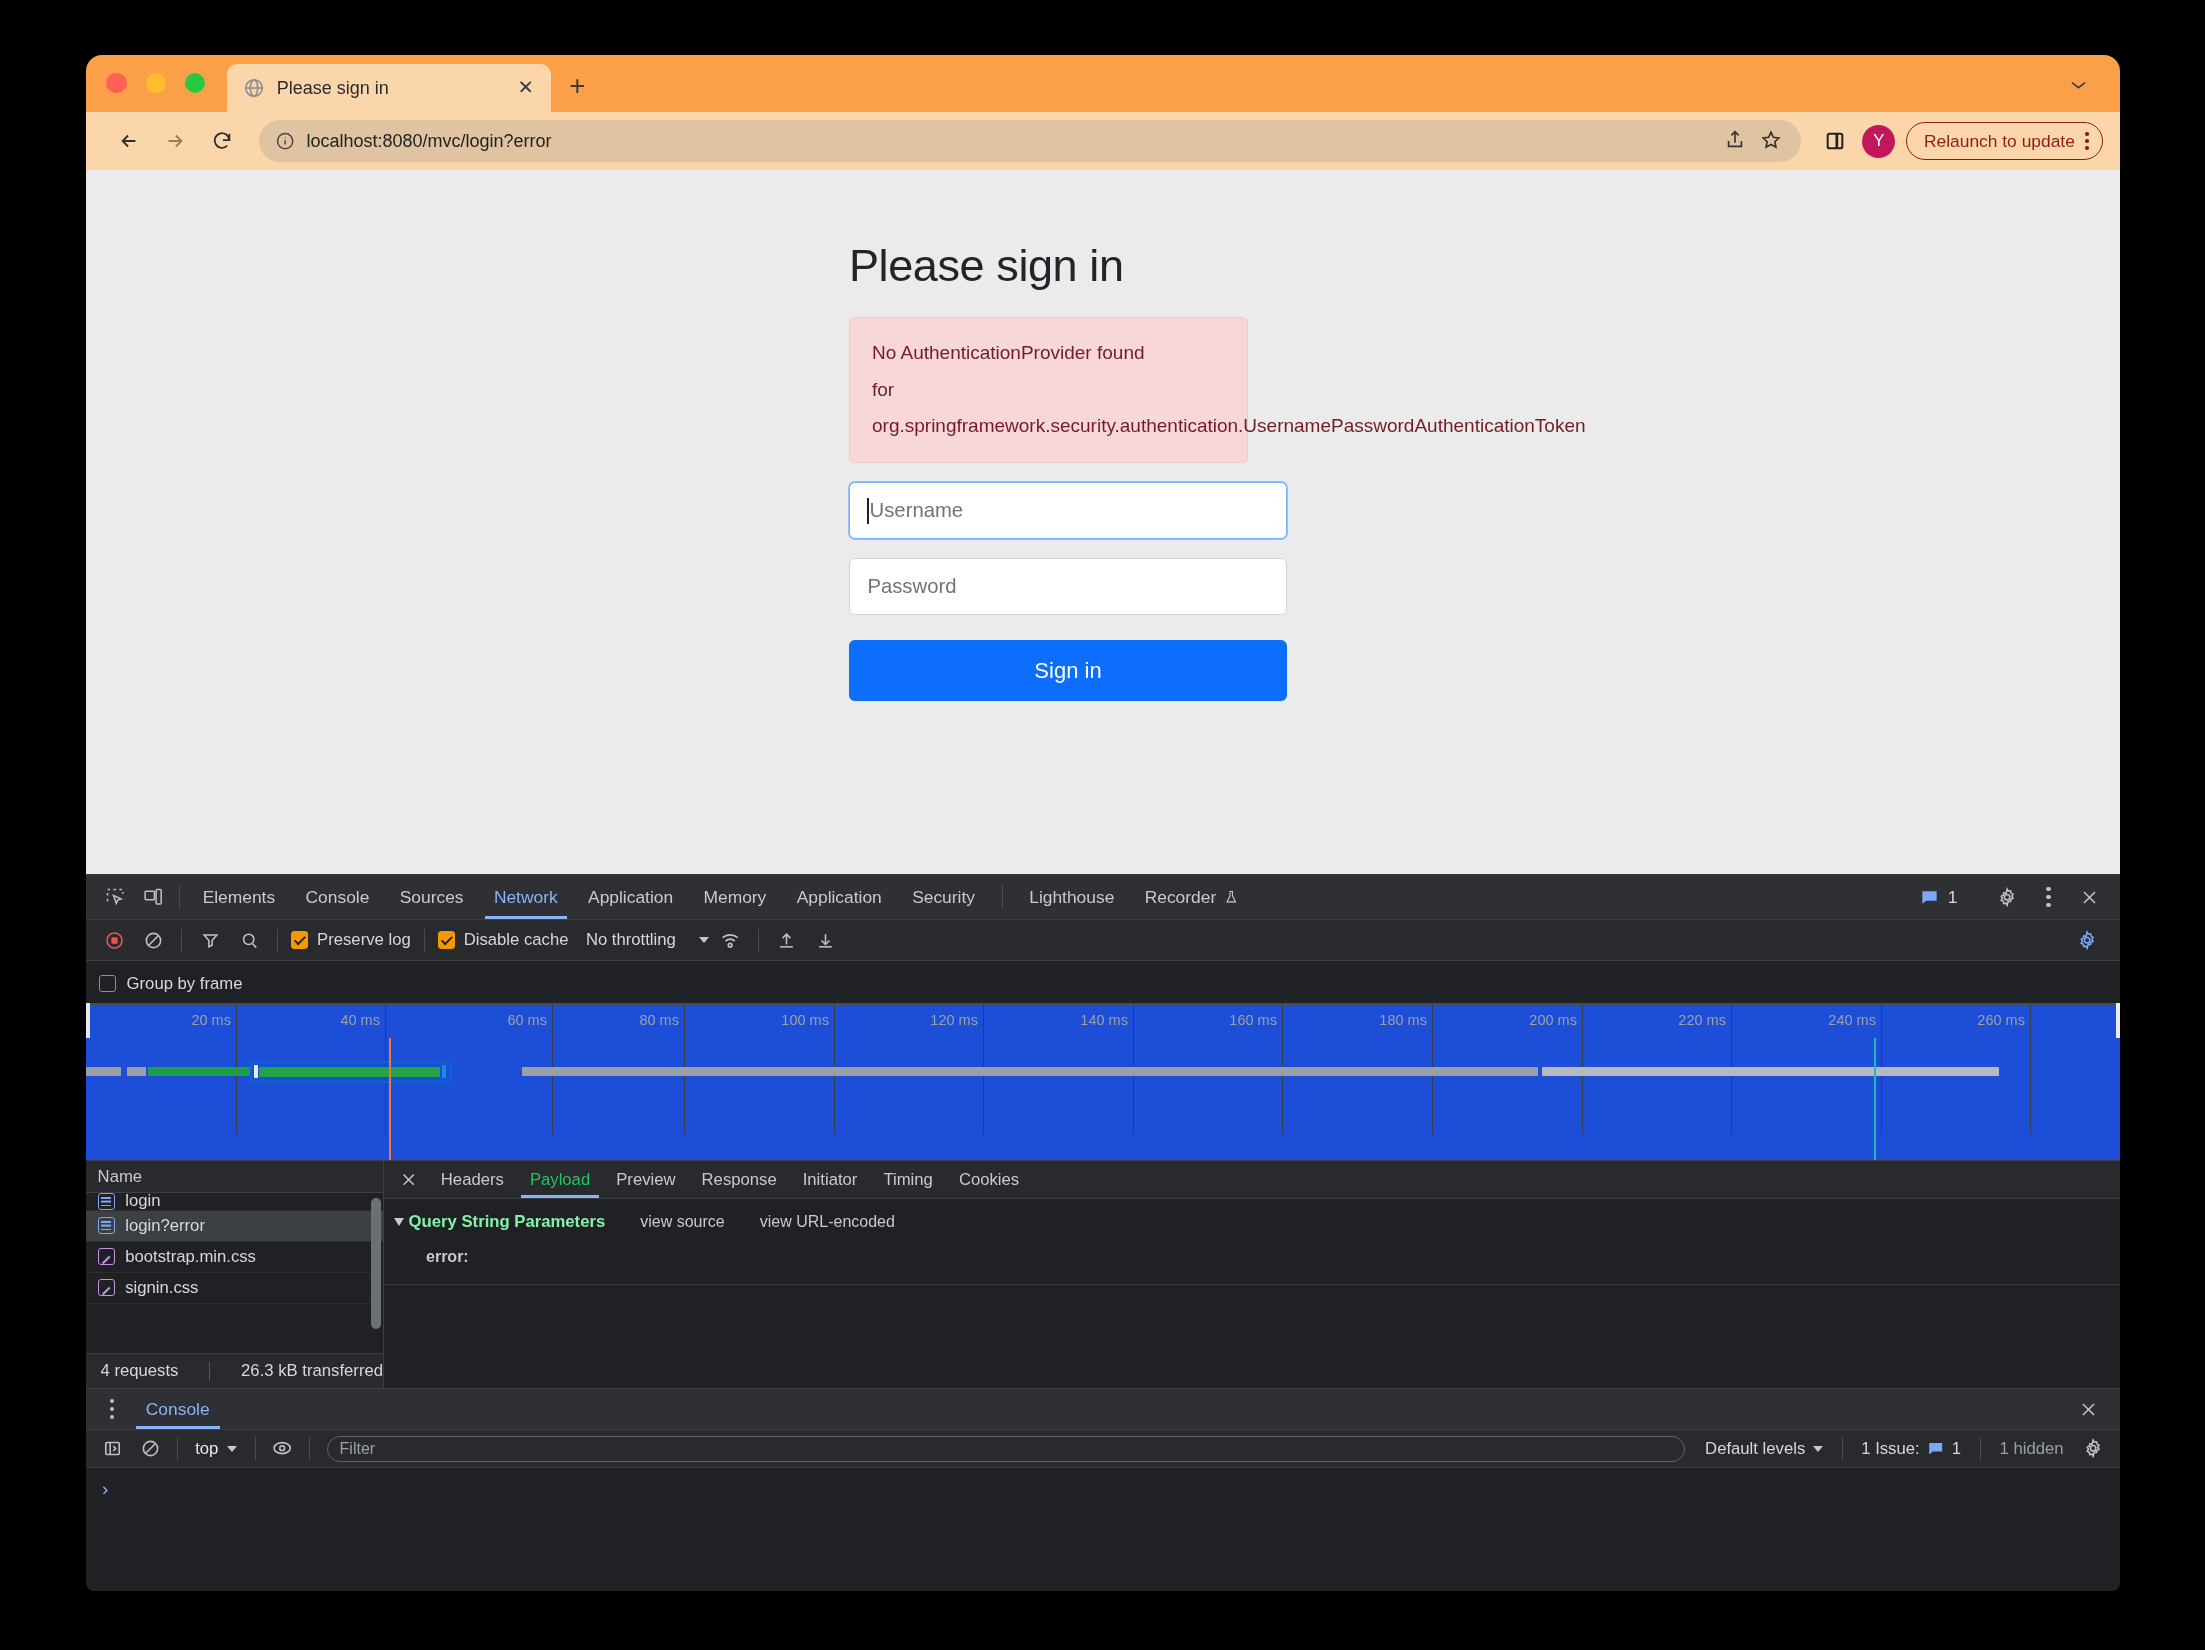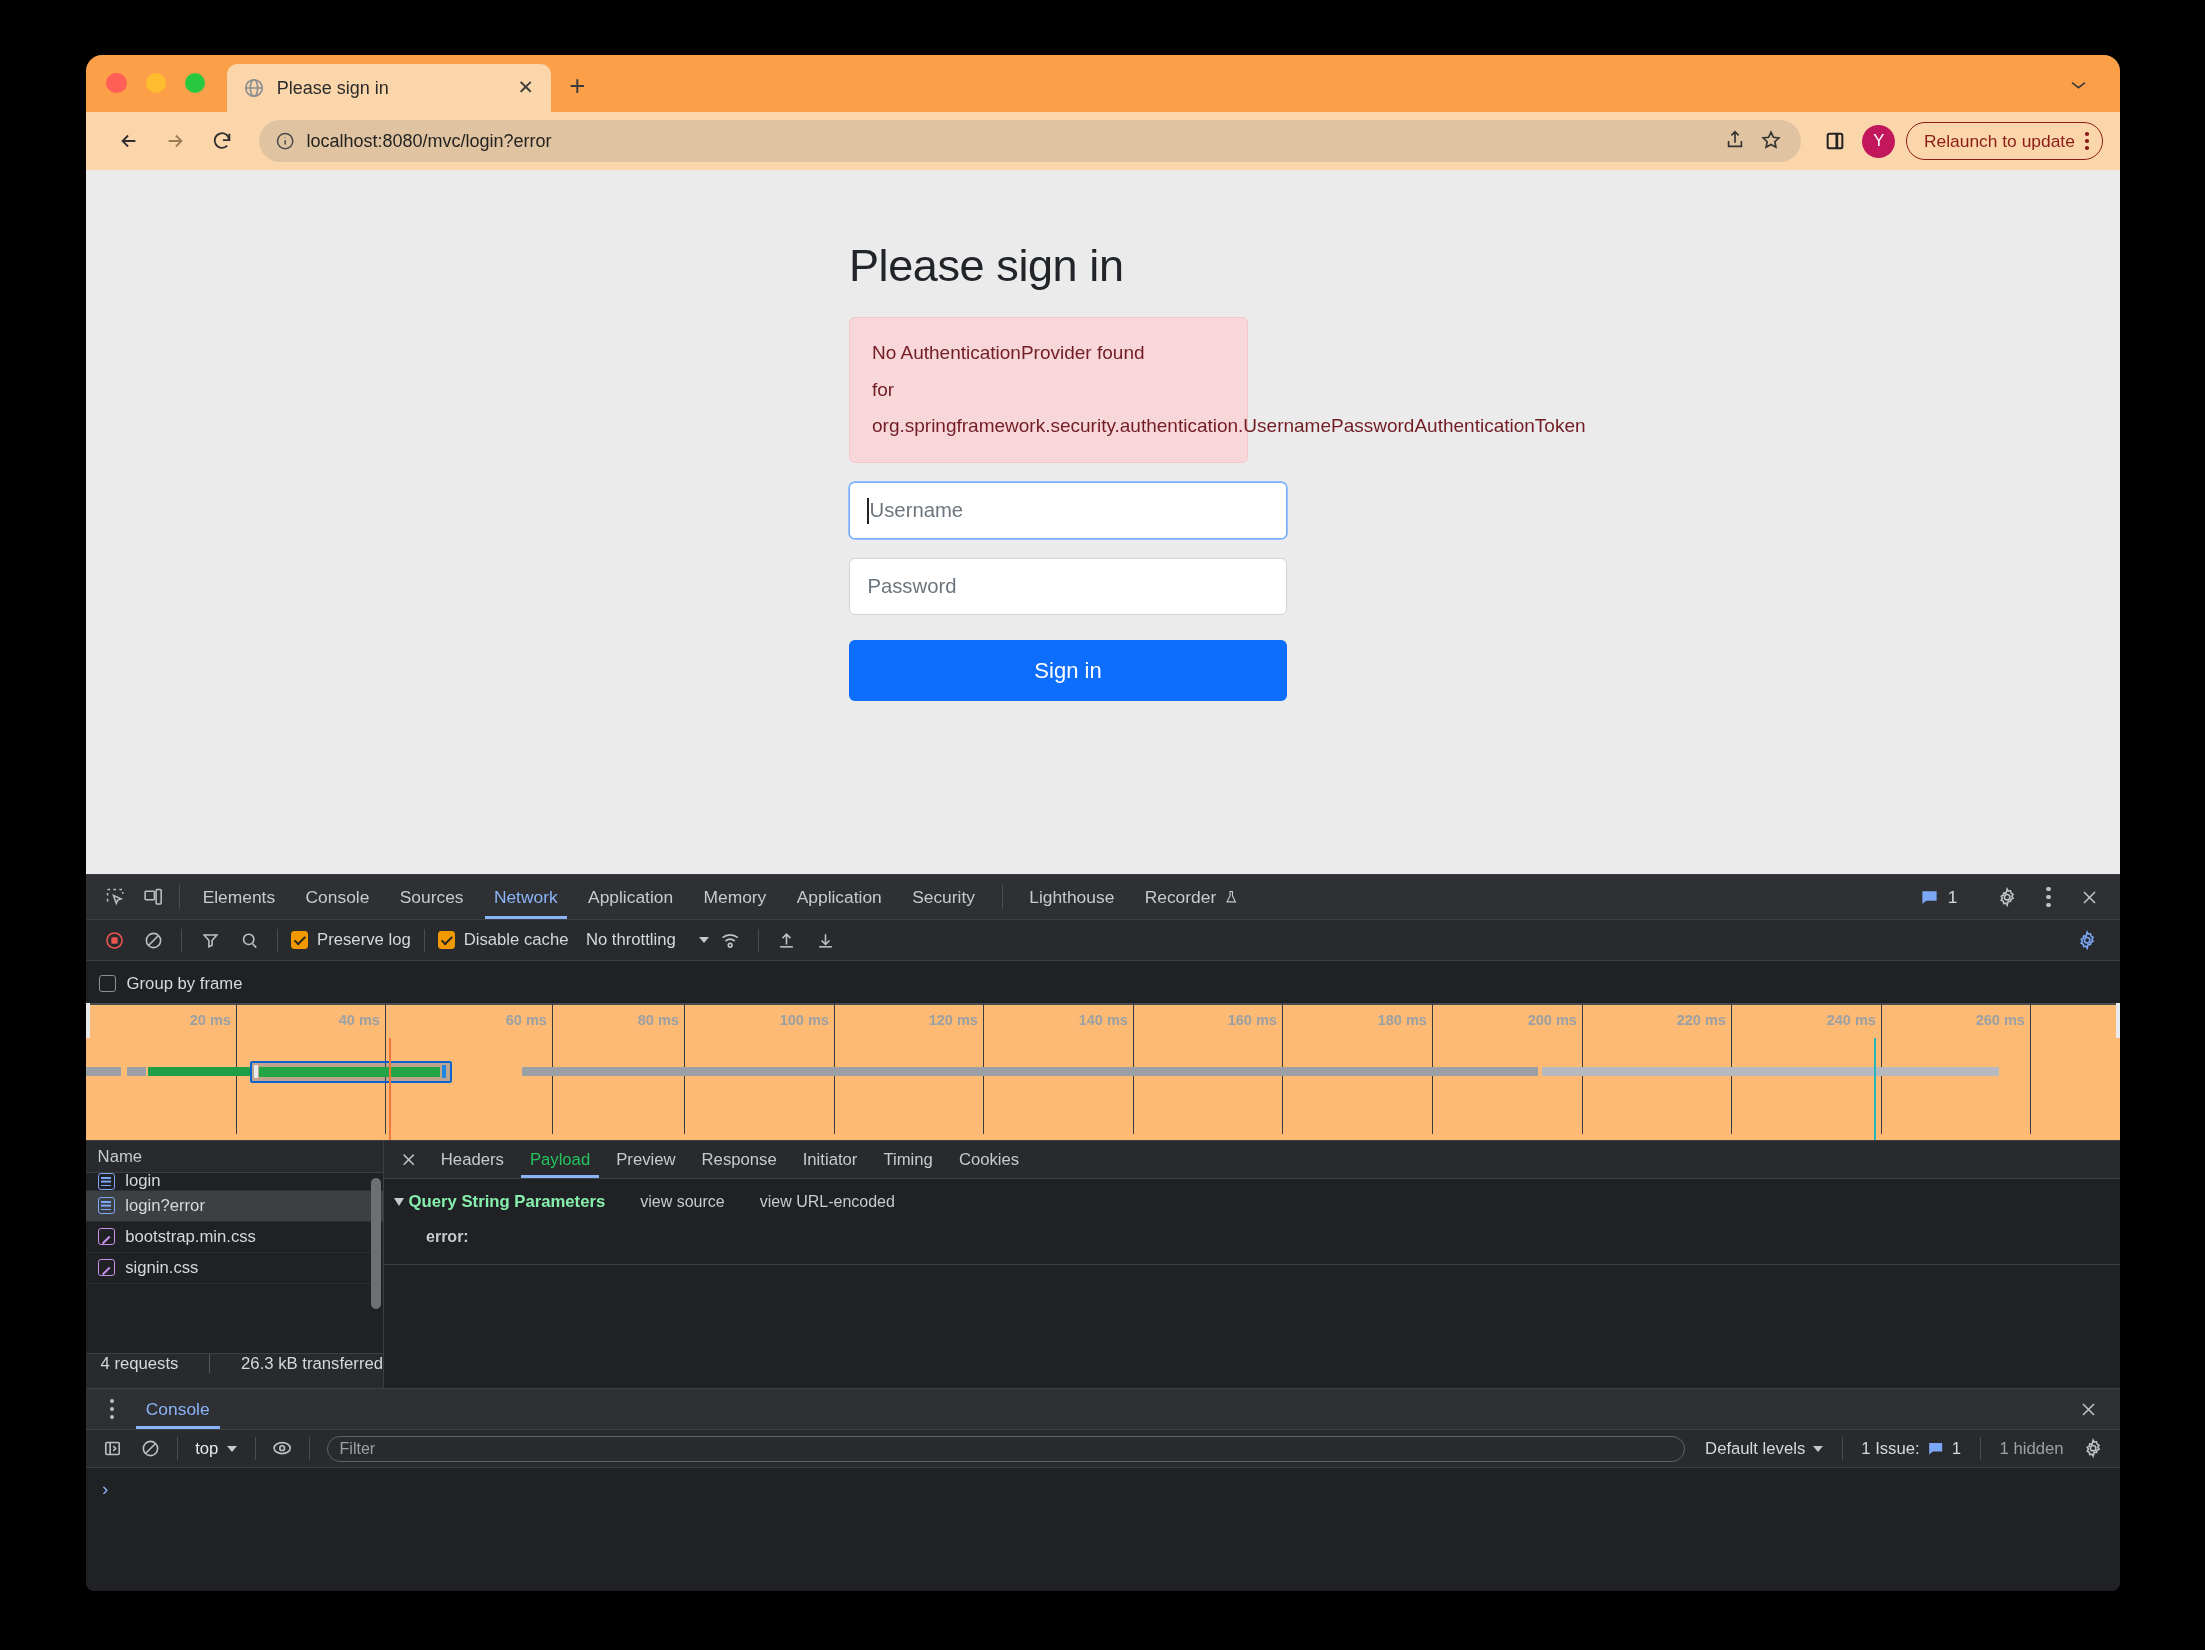--- a/index.html
+++ b/index.html
@@ -217,7 +217,7 @@
   .cbox.off { background: transparent; border-color: #8b9096; }
 
   
-  .overview { position: relative; background: #fdba74; height: 138px; flex: none; border-bottom: 0.7px solid #3c3f41; font-weight: bold; }
+  .overview { position: relative; background: #1d4ed8; height: 158px; flex: none; border-bottom: 0.7px solid #3c3f41; }
   .ov-ruler { position: relative; height: 35px; border-bottom: none; }
   .ov-tick { position: absolute; top: 0; bottom: -96px; width: 0.7px; background: #3a3d40; }
   .ov-tick span {

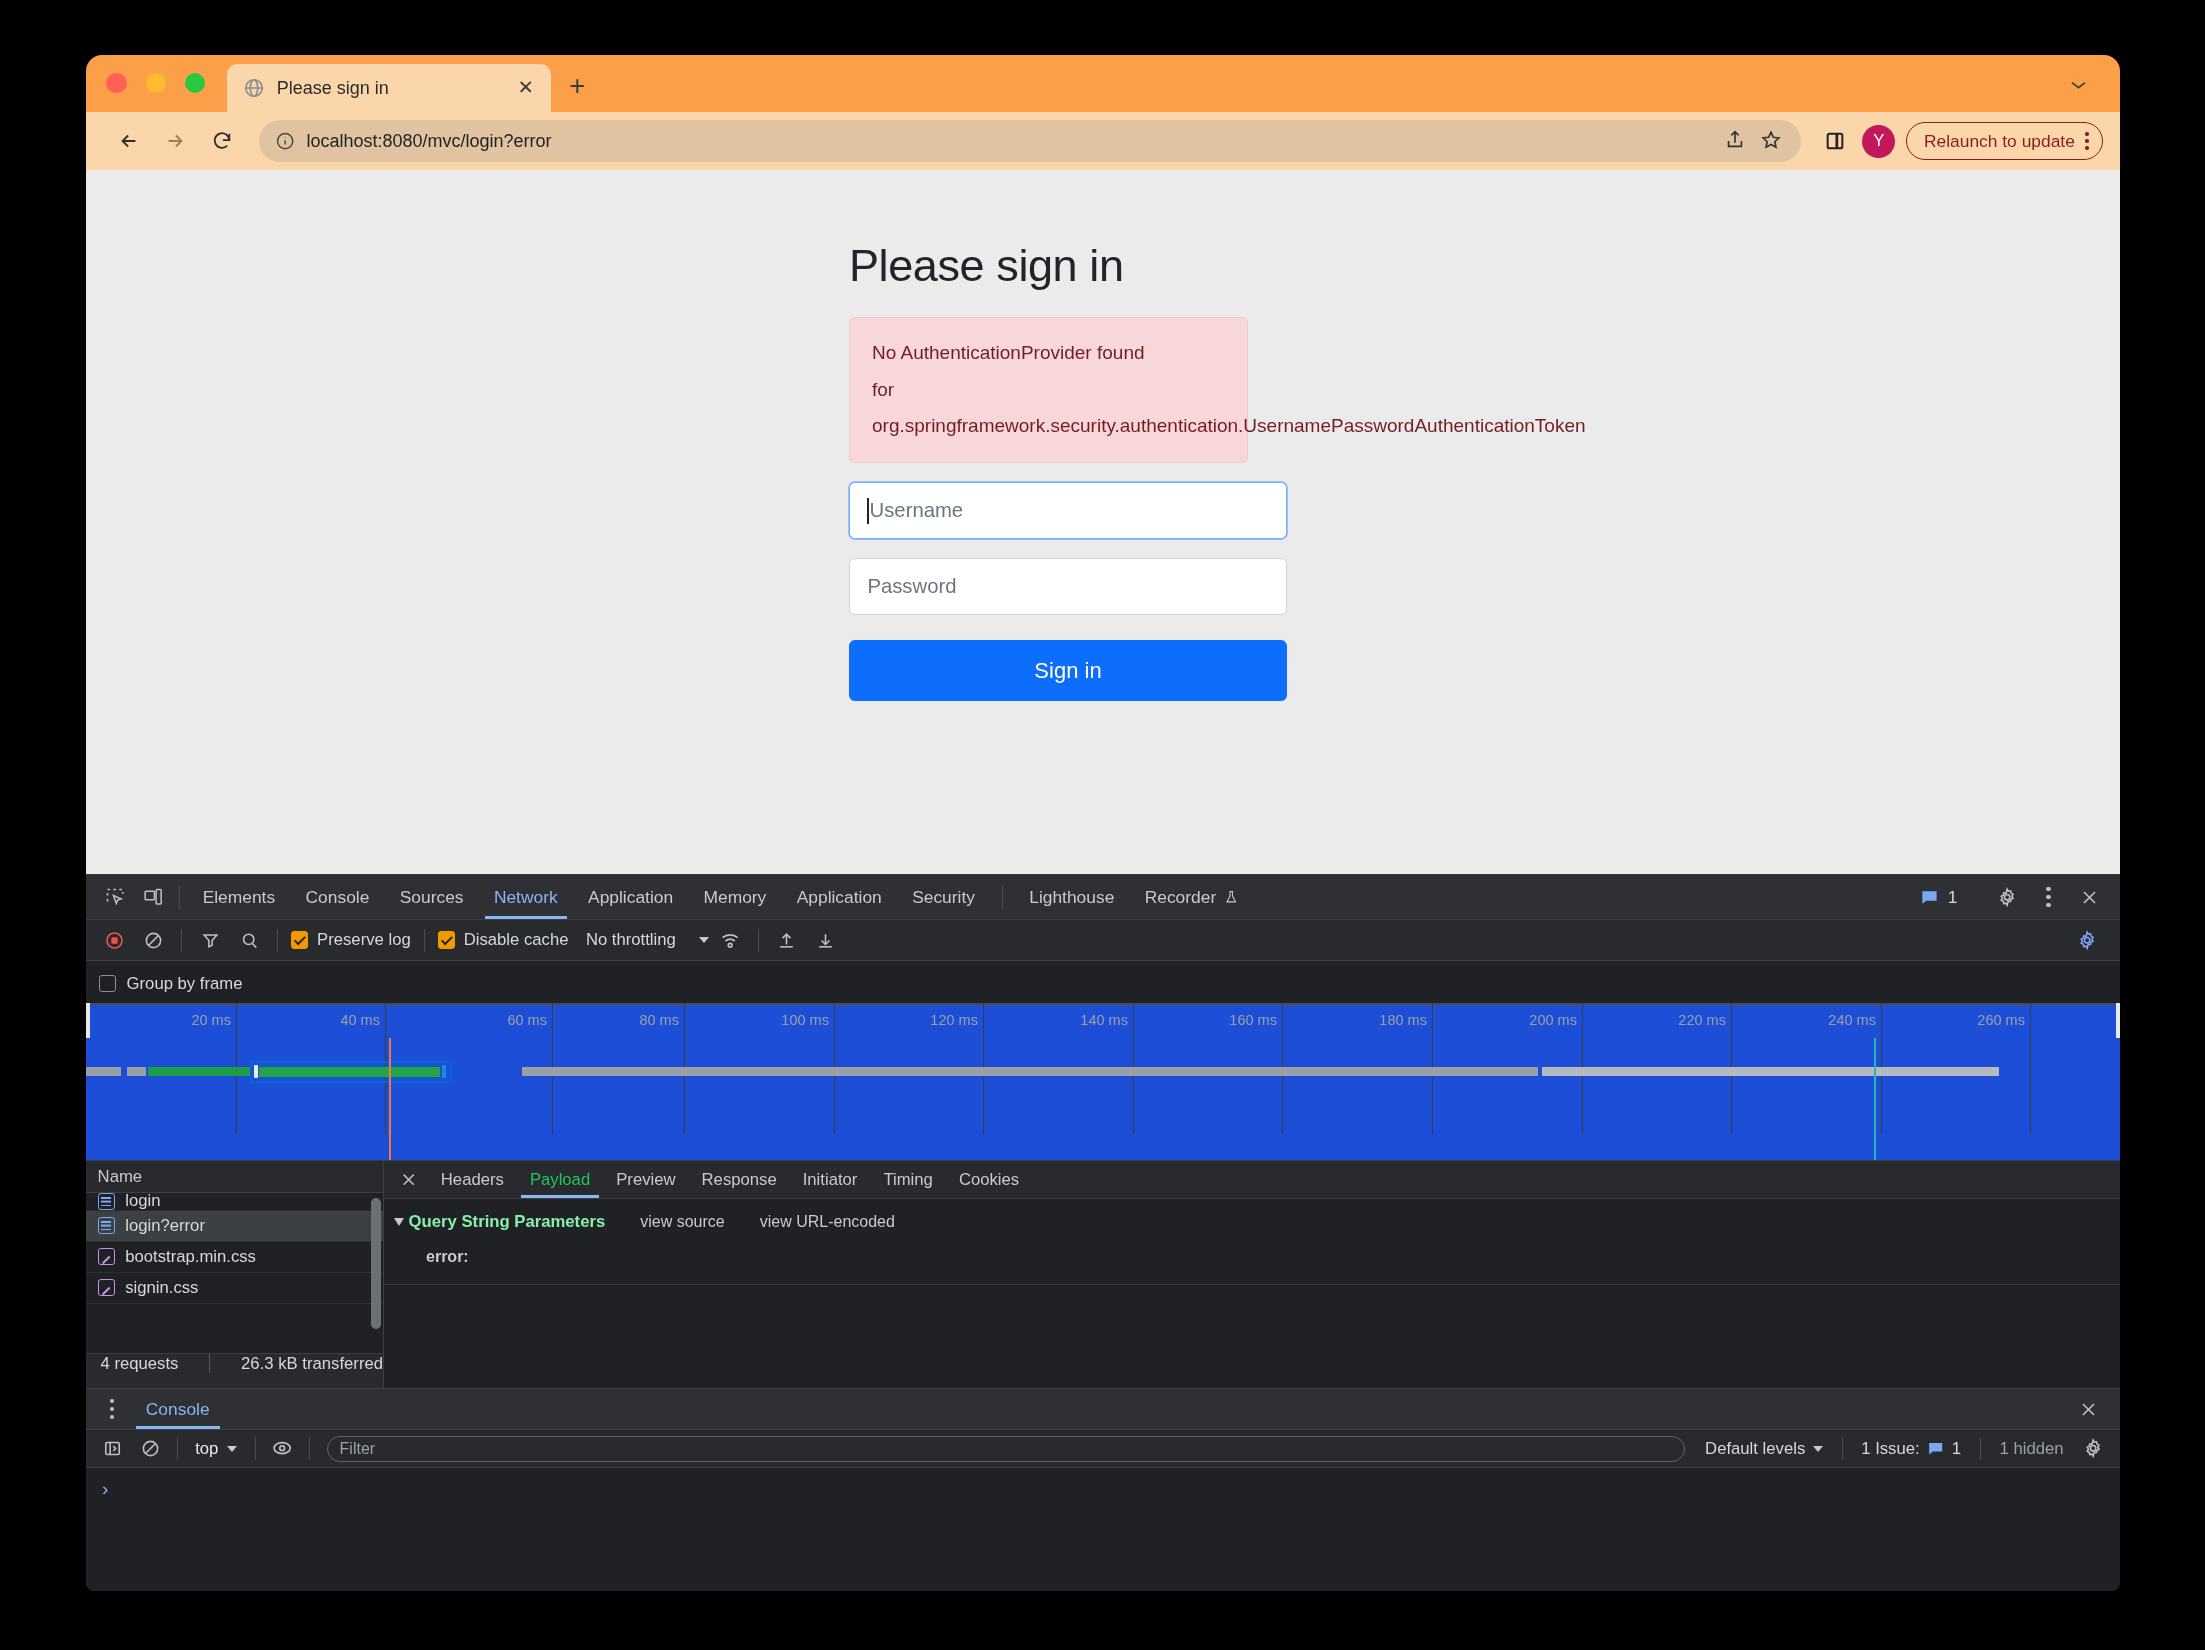--- a/index.html
+++ b/index.html
@@ -270,7 +270,7 @@
   }
   .req-foot {
     height: 35px; background: #282A2D; border-top: 0.7px solid #3c3f41;
-    display: flex; gap: 15px; padding-left: 14.5px;
+    display: flex; align-items: center; gap: 15px; padding-left: 14.5px;
     color: #d5d8dc; font-size: 16.7px; flex: none;
   }
   .req-foot .vdiv { width: 0.7px; height: 19px; background: #55585b; margin: 0 16px; }

